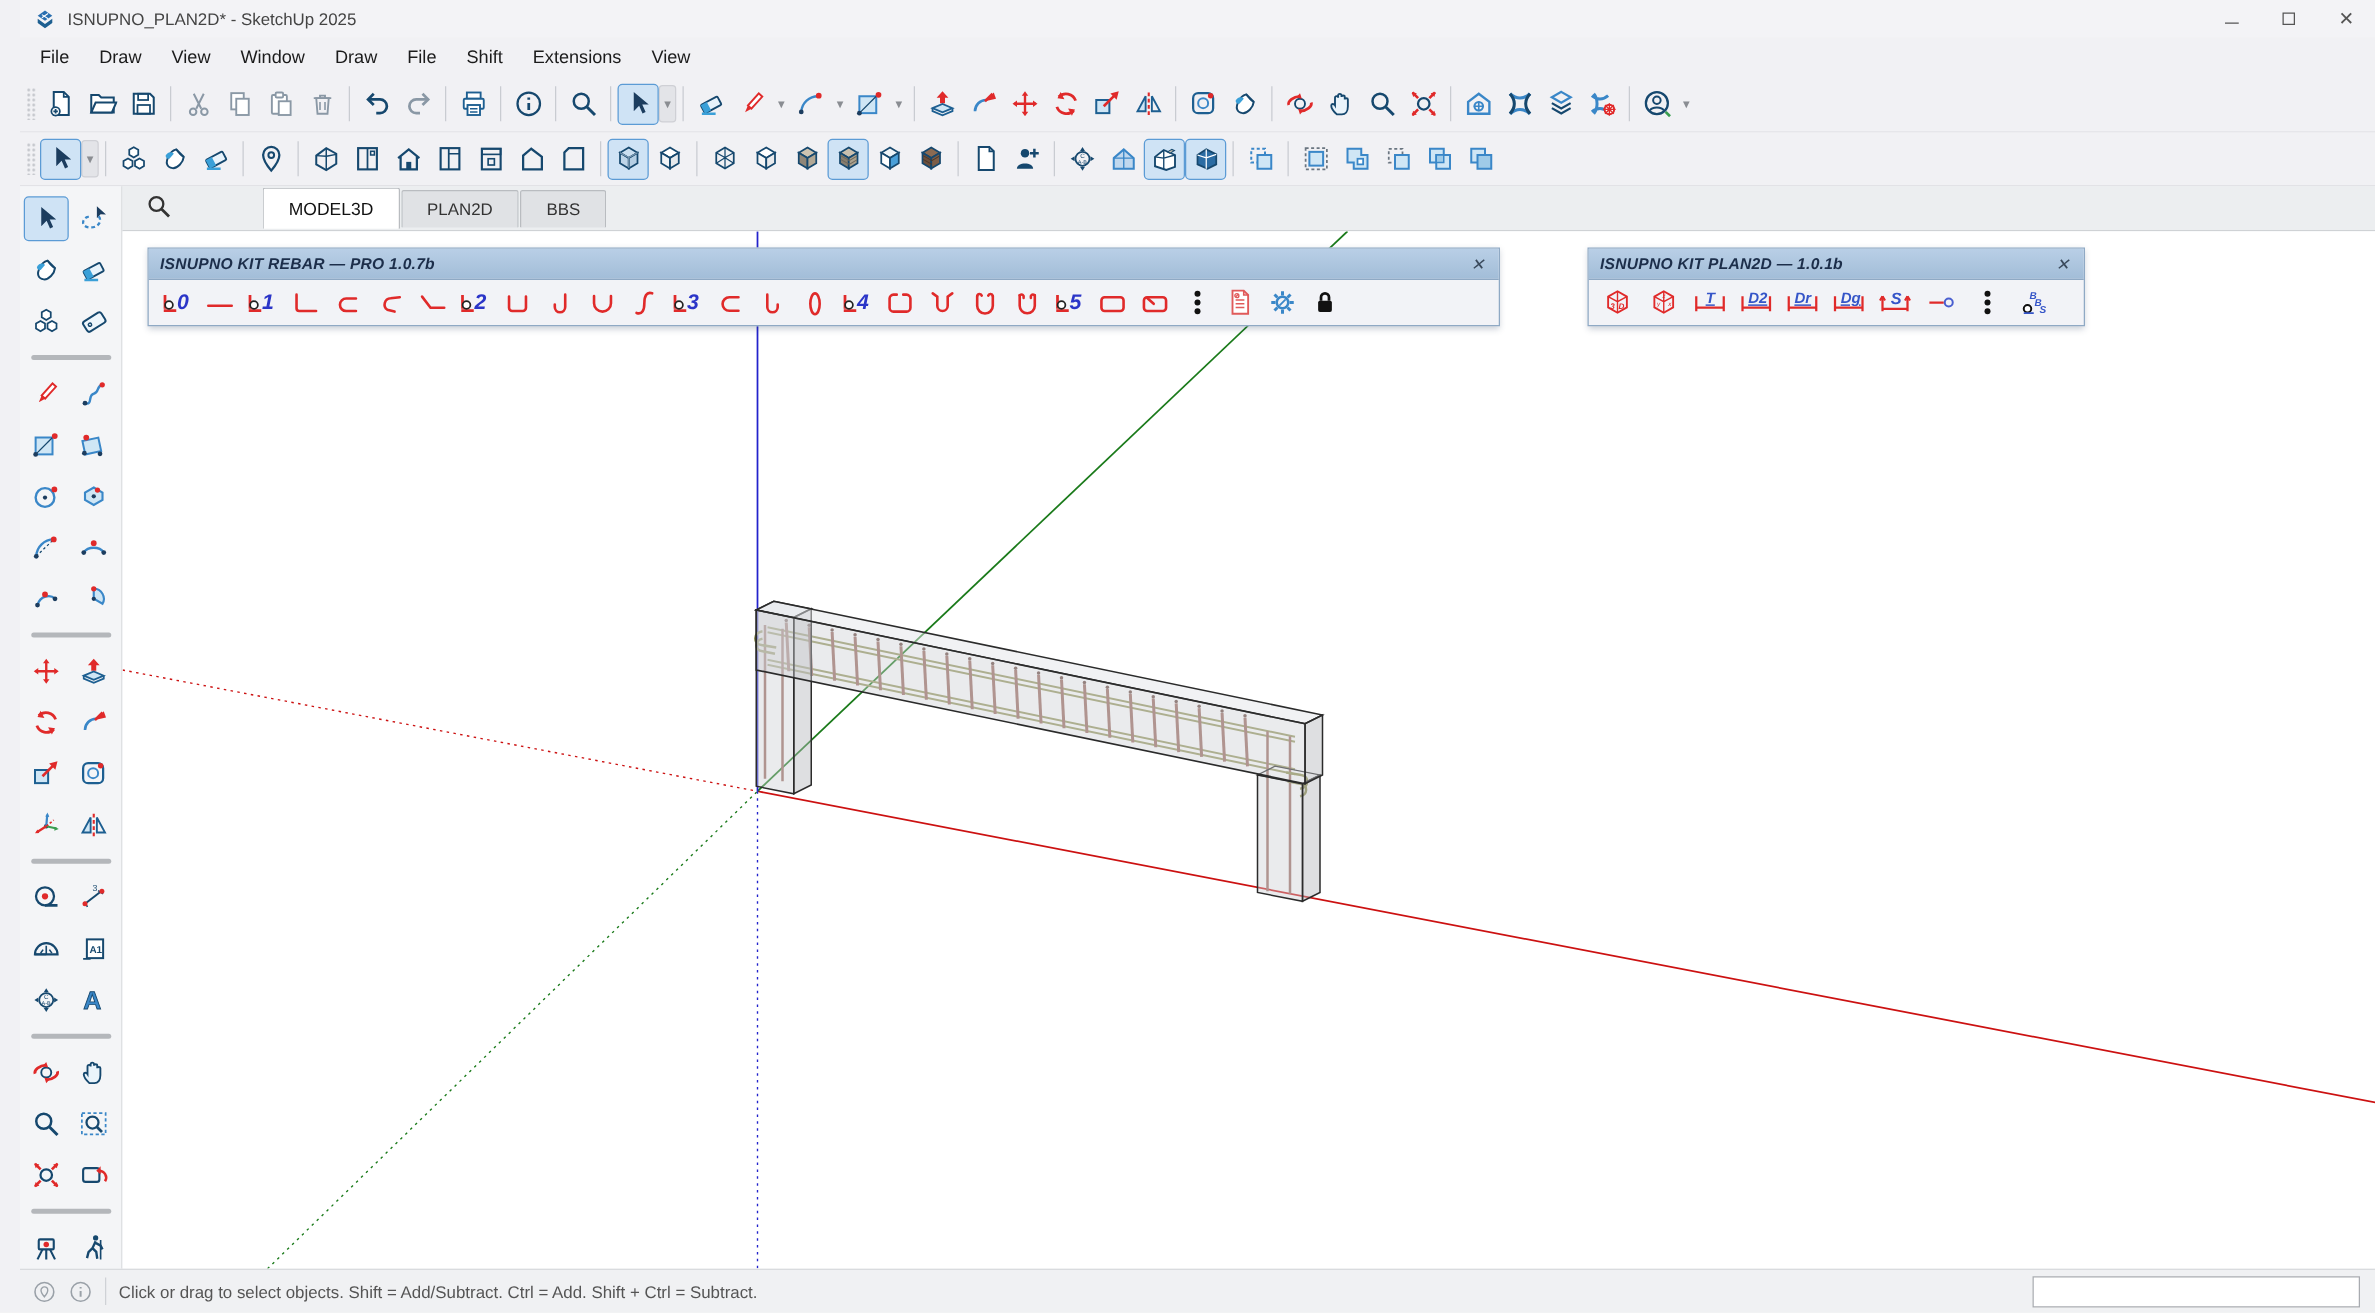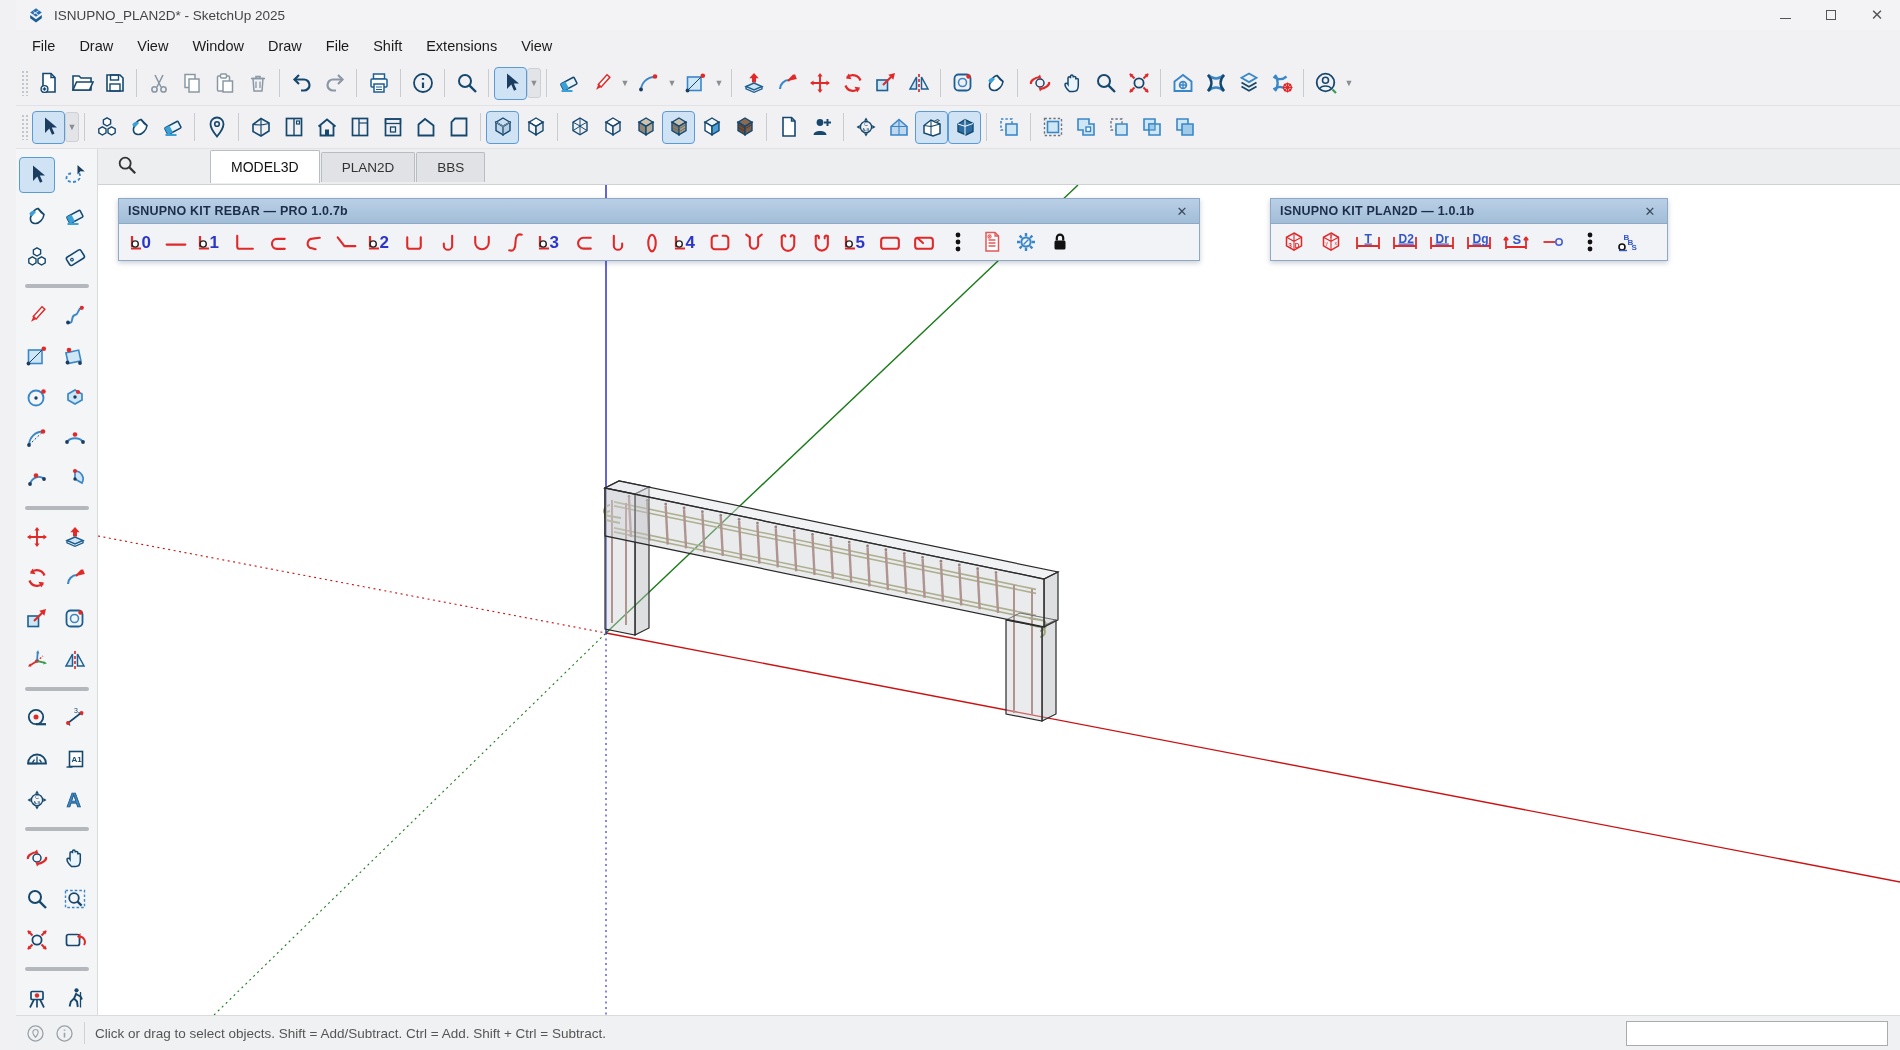--- a/index.html
+++ b/index.html
@@ -47,7 +47,7 @@
   .viewport > svg.canvas { position:absolute; inset:0; }
 
   
-  .float-tb { position:absolute; border:1px solid #8fa9c4; background:#f2f3f7; box-shadow:0 2px 5px rgba(40,60,90,.25); z-index:5; }
+  .float-tb { position:absolute; border:1px solid #8fa9c4; background:#f2f3f7; box-shadow:0 2px 5px rgba(40,60,90,.25); z-index:5;font-style:italic; }
   .float-title { height:25px; background:linear-gradient(#b9cfe6,#a2bdd8); display:flex; align-items:center; padding:0 9px; border-bottom:1px solid #8fa9c4; }
   .float-title .t { font-size:12.5px; font-weight:bold; color:#1c2e4a; letter-spacing:.2px; }
   .float-close { margin-left:auto; color:#3a4a5c; font-size:13px; width:16px; text-align:center; }

